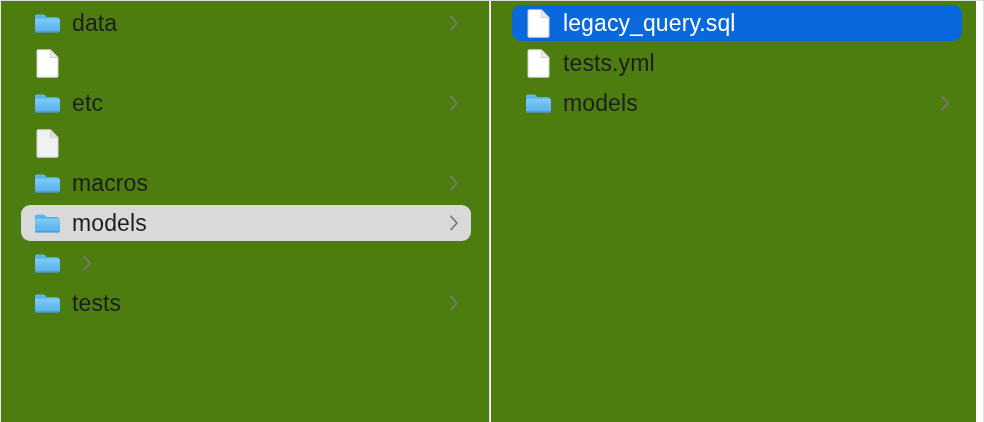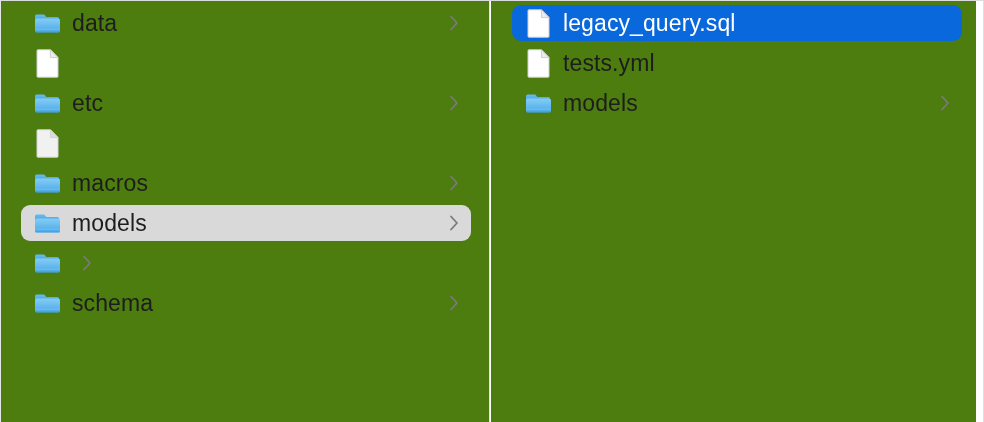--- a/index.html
+++ b/index.html
@@ -314,7 +314,7 @@
               <rect x="1" y="19.2" width="25" height="1.4" rx="0.6" fill="#3d9ade" opacity="0.55"></rect>
             </svg>
           </span>
-          <span class="row-label">schema</span>
+          <span class="row-label">tests</span>
           <span class="chevron">
             <svg width="10" height="16" viewBox="0 0 10 16">
               <path d="M2 1.5L8 8l-6 6.5" fill="none" stroke="#7a7a7e" stroke-width="1.8" stroke-linecap="round" stroke-linejoin="round"></path>

